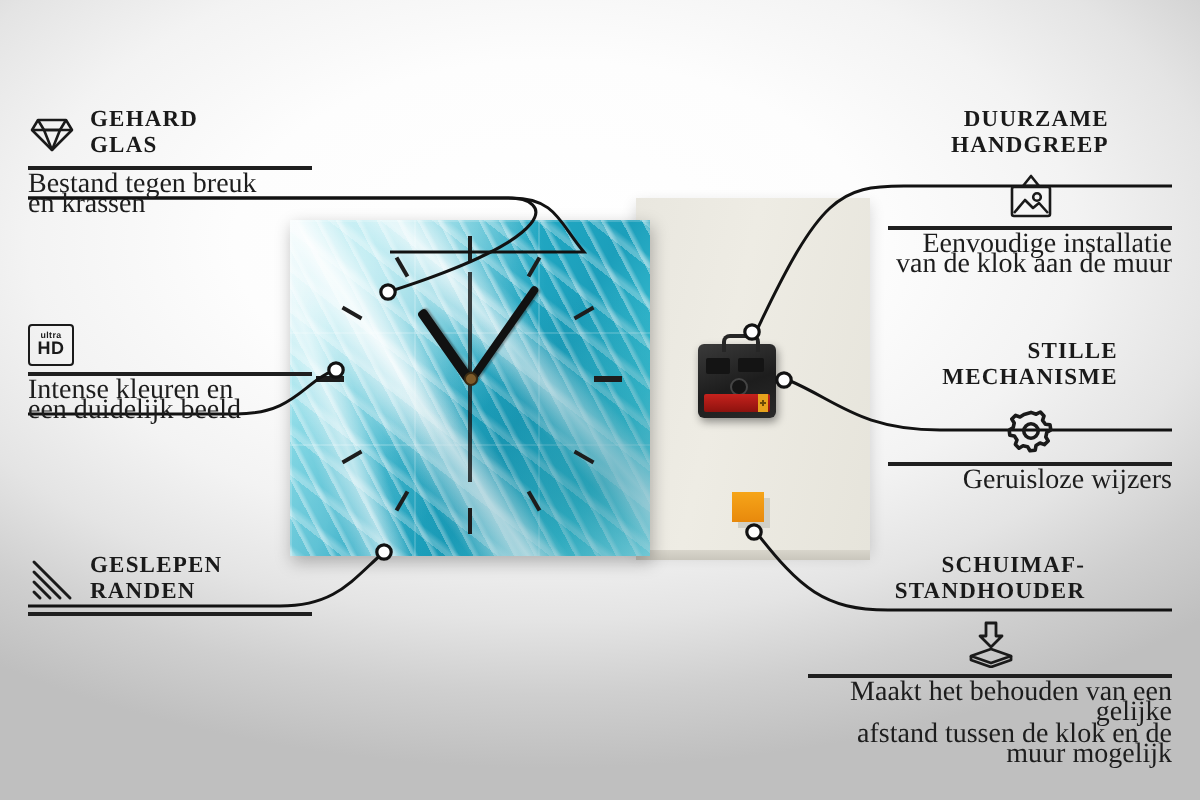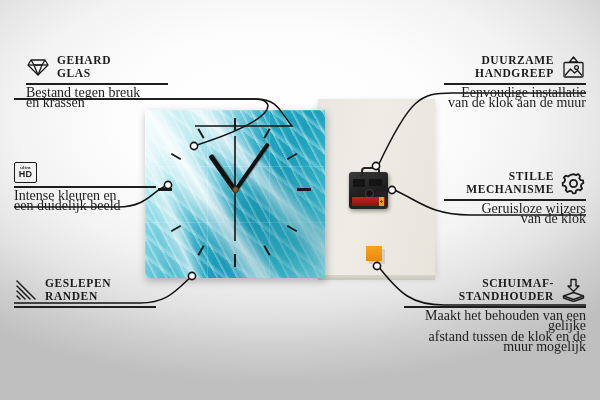--- a/index.html
+++ b/index.html
@@ -173,7 +173,7 @@
     </g>
   </svg>
 
-  <div class="callout left" style="left:26px;top:54px;width:142px;">
+  <div class="callout left" style="left:14px;top:54px;width:142px;">
     <div class="co-head">
       <svg class="ico" width="24" height="20" viewBox="0 0 24 20">
         <g fill="none" stroke="#1a1a1a" stroke-width="1.3" stroke-linejoin="round">

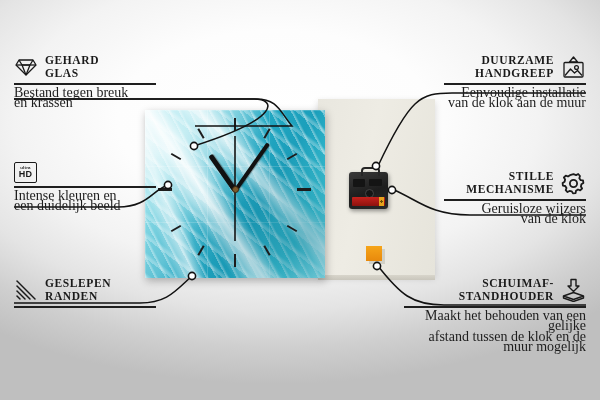--- a/index.html
+++ b/index.html
@@ -86,7 +86,7 @@
   .left .co-head{justify-content:flex-start;}
   .left .co-title{text-align:left;}
   .left .co-desc{text-align:left;}
-  .right .co-head{justify-content:flex-end;flex-direction:row;}
+  .right .co-head{justify-content:flex-end;flex-direction:column;}
   .right .co-title{text-align:right;}
   .right .co-desc{text-align:right;}
   .ico{flex:0 0 auto;display:block;}

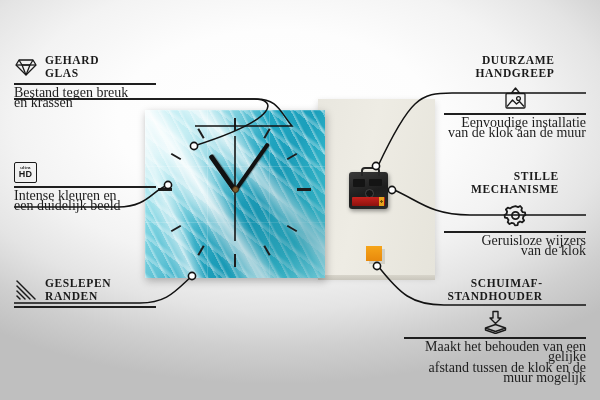--- a/index.html
+++ b/index.html
@@ -259,7 +259,6 @@
     </div>
     <div class="co-rule"></div>
     <div class="co-desc">Geruisloze wijzers</div>
-    <div class="co-desc">van de klok</div>
   </div>
 
   <div class="callout right" style="left:404px;top:277px;width:182px;">

